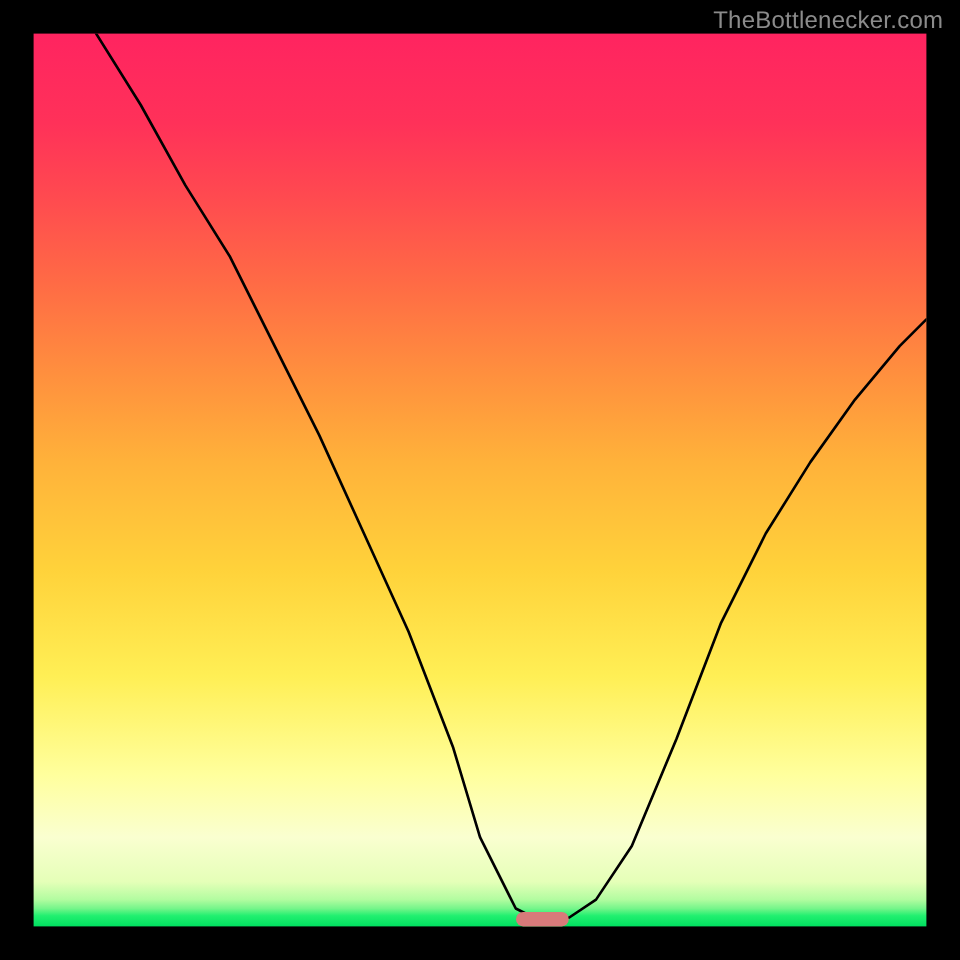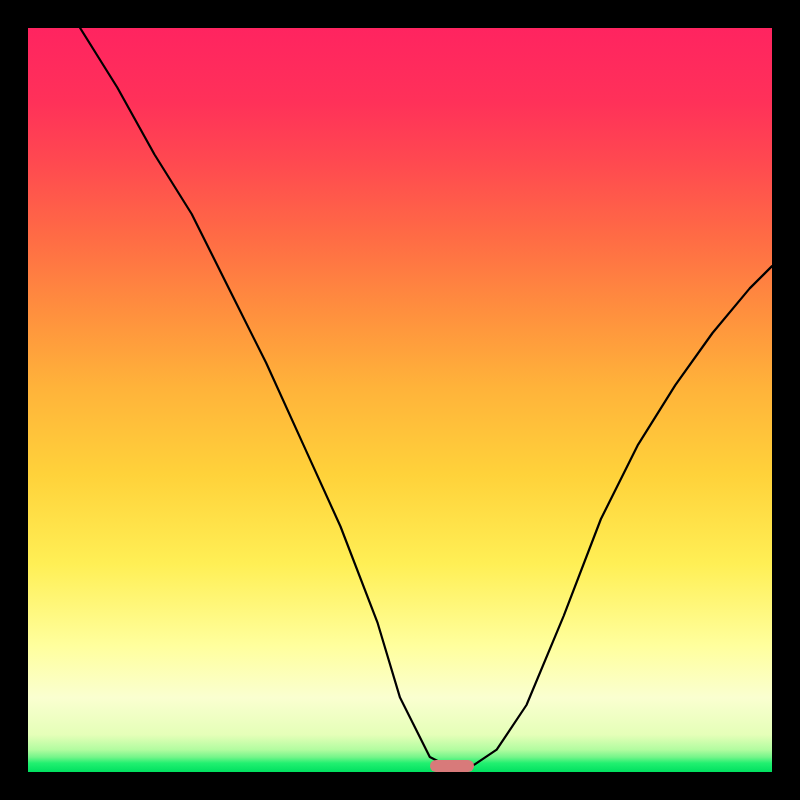--- a/index.html
+++ b/index.html
@@ -82,6 +82,7 @@
     <div class="marker" style="left: 401.76px; top: 732.048px; width: 44.64px; background: rgb(216, 122, 122);"></div>
   </div>
 
+  <div class="watermark">TheBottlenecker.com</div>
 </div>
 
 </body></html>

